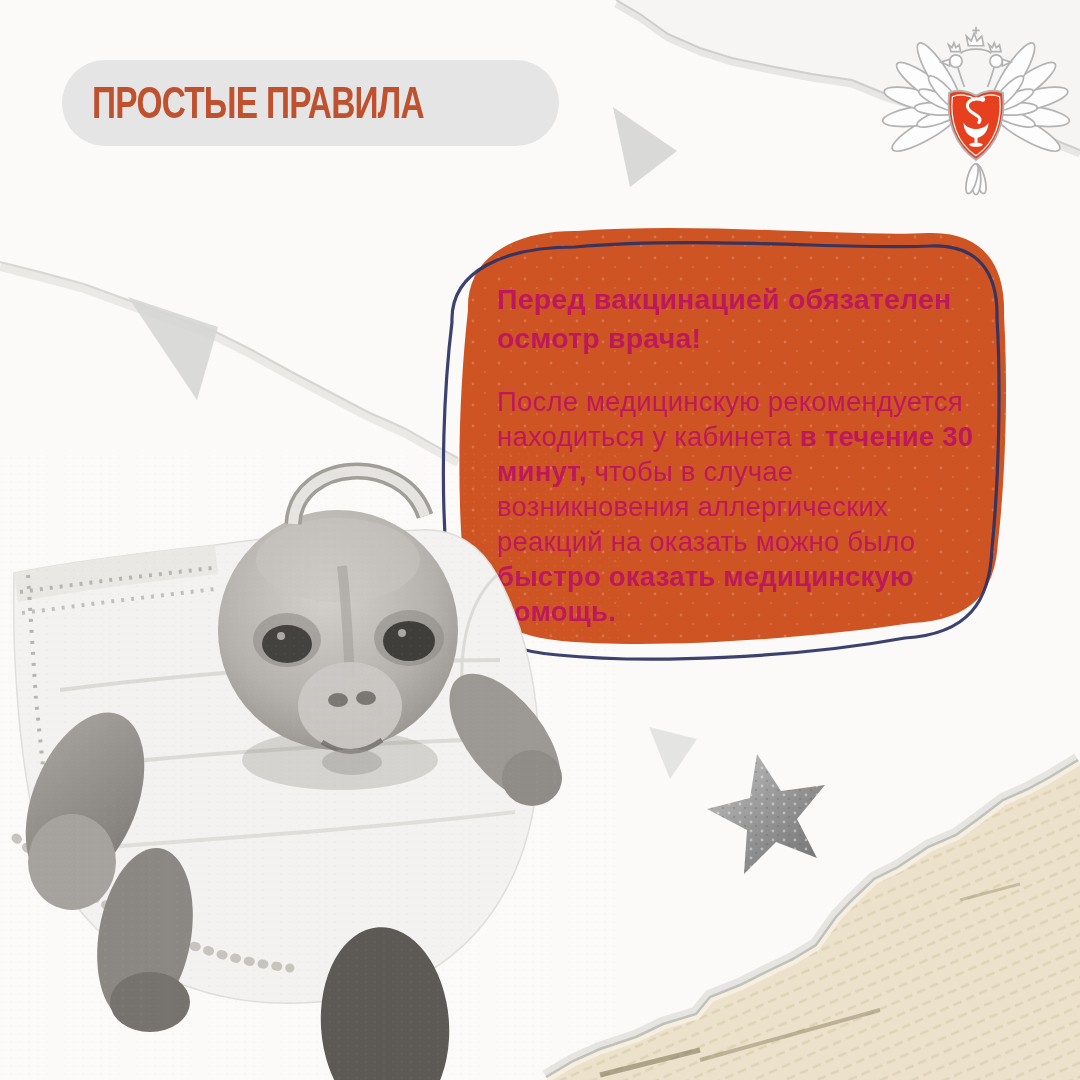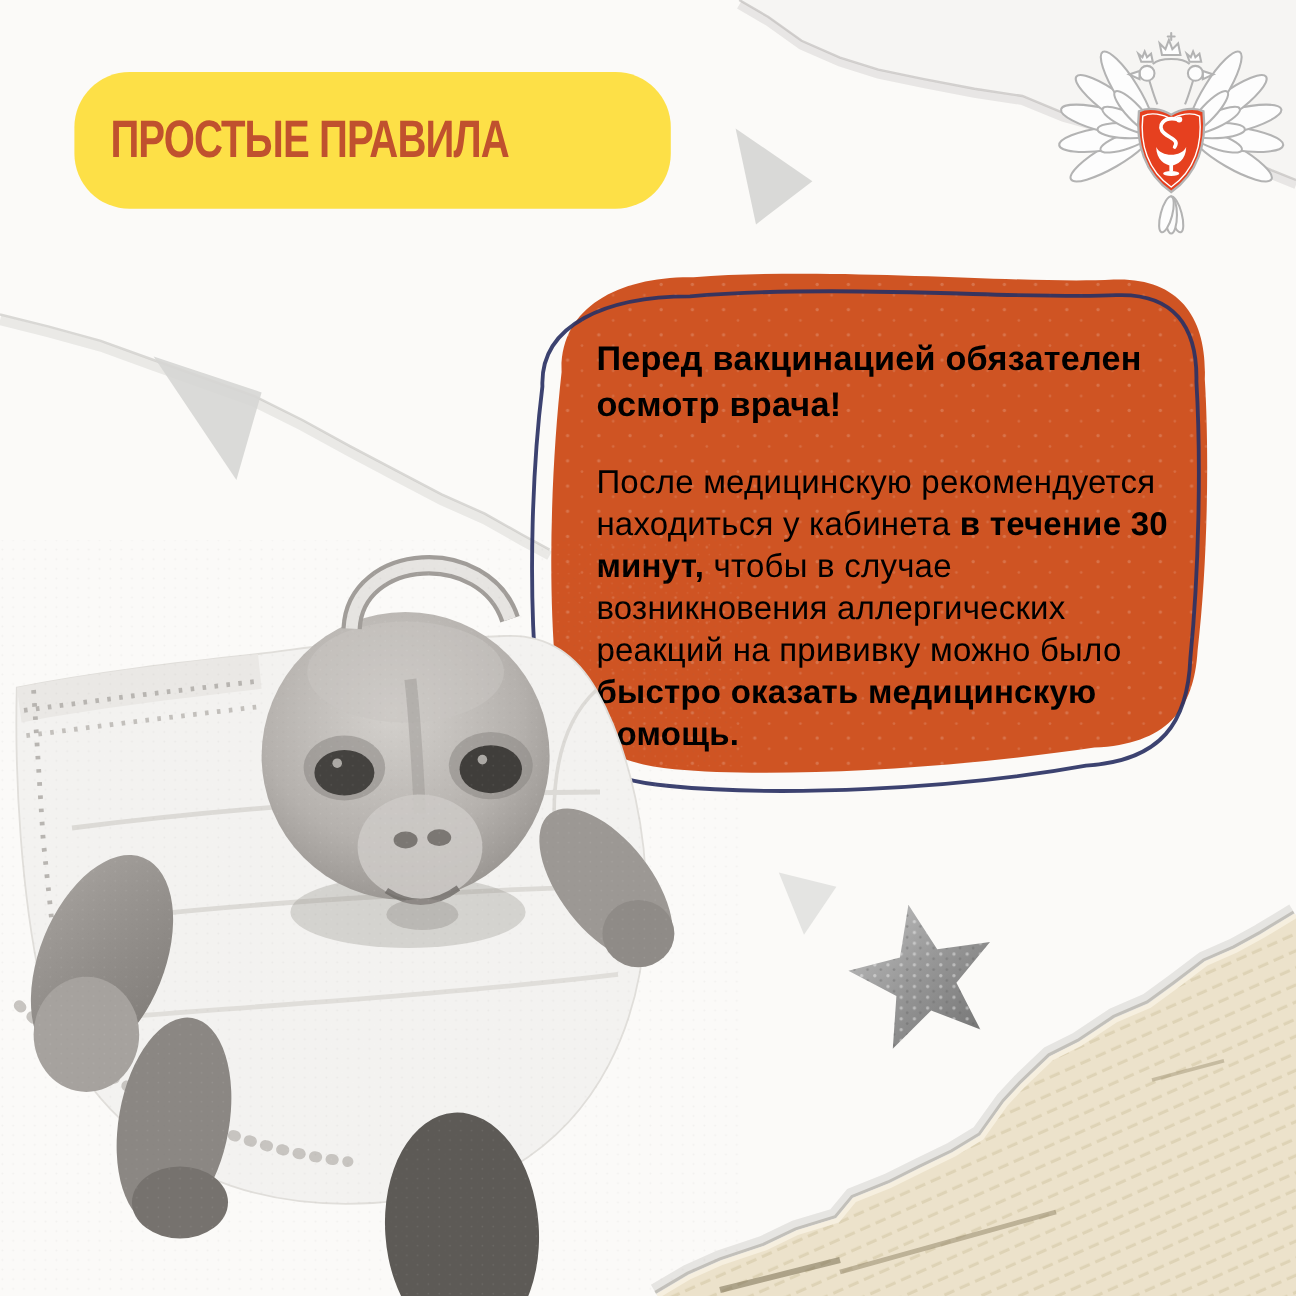--- a/index.html
+++ b/index.html
@@ -13,8 +13,8 @@
   
   .badge{
     position:absolute; left:62px; top:60px; height:86px;
-    background:#fde047; border-radius:46px;
-    display:flex; align-items:center; padding:14px 30px;
+    background:#e5e5e5; border-radius:46px;
+    display:flex; align-items:center; padding:0 30px;
   }
   .badge-label{
     color:#c0512e; font-weight:800; font-size:44px; letter-spacing:-1px;

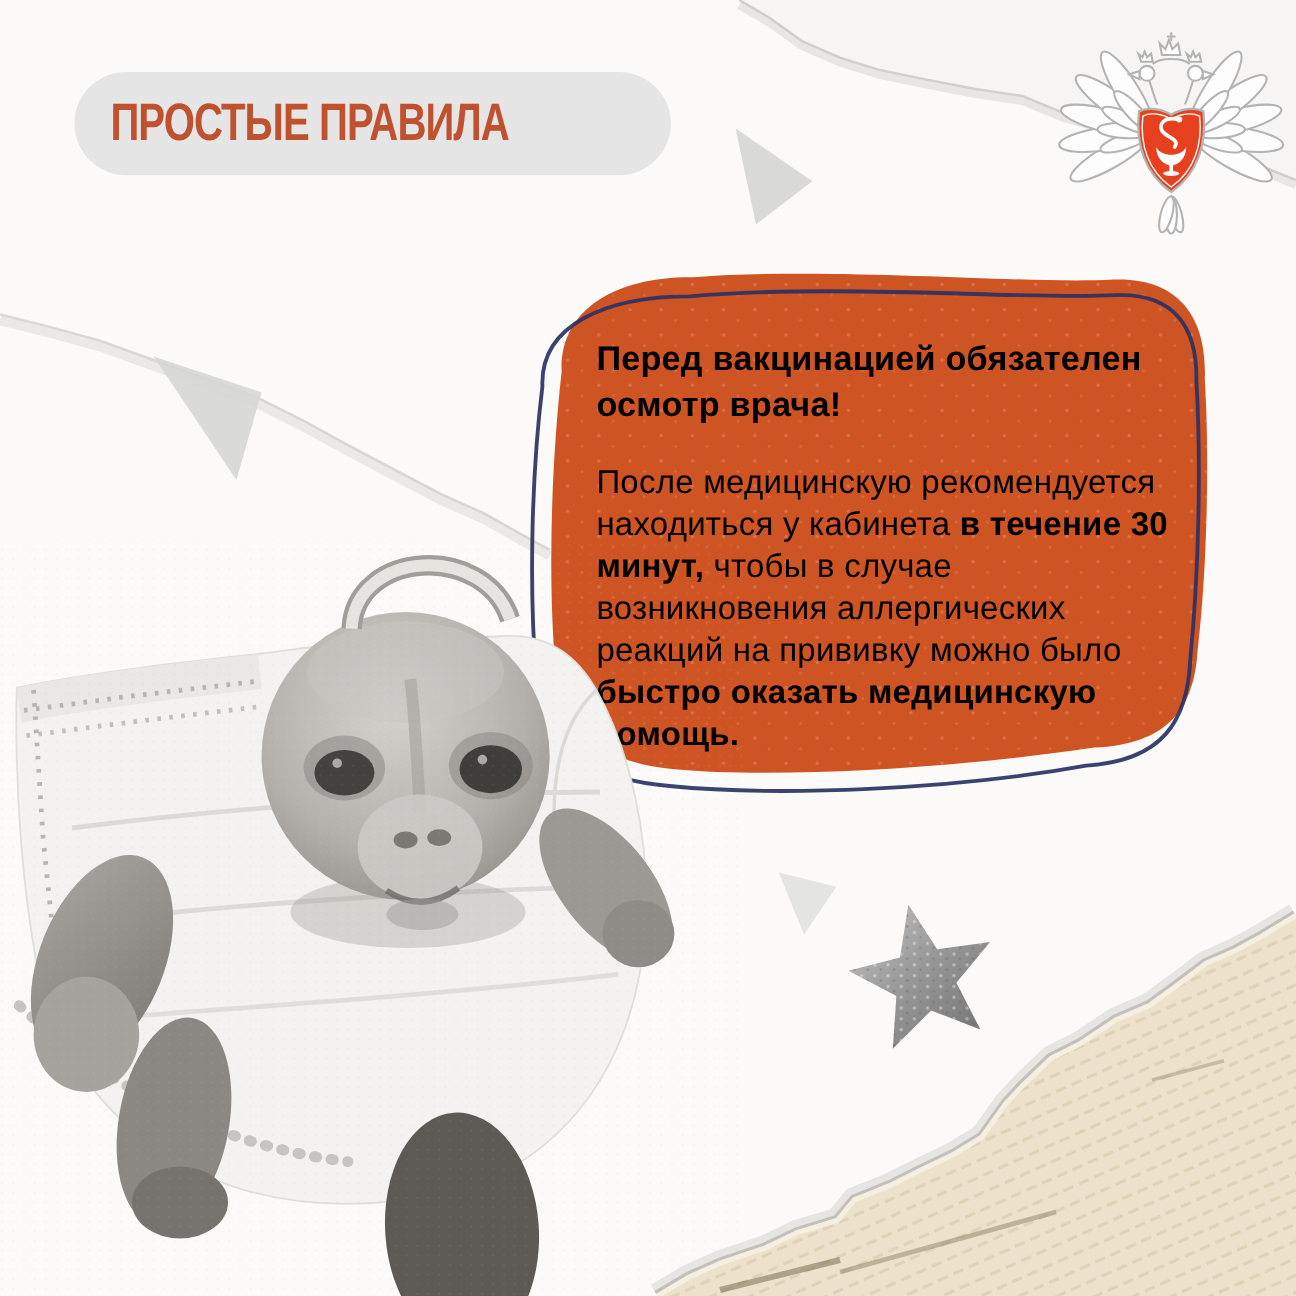--- a/index.html
+++ b/index.html
@@ -29,7 +29,7 @@
   .card-svg{position:absolute; left:0; top:0; width:1080px; height:1080px;}
   .card-text{
     position:absolute; left:497px; top:280px; width:484px;
-    color:#000000; font-size:27.5px; line-height:35px; letter-spacing:.2px;
+    color:#be185d; font-size:27.5px; line-height:35px; letter-spacing:.2px;
   }
   .card-title{margin:0 0 26px 0; font-size:28.5px; line-height:39px; font-weight:700;}
   .card-body{margin:0;}

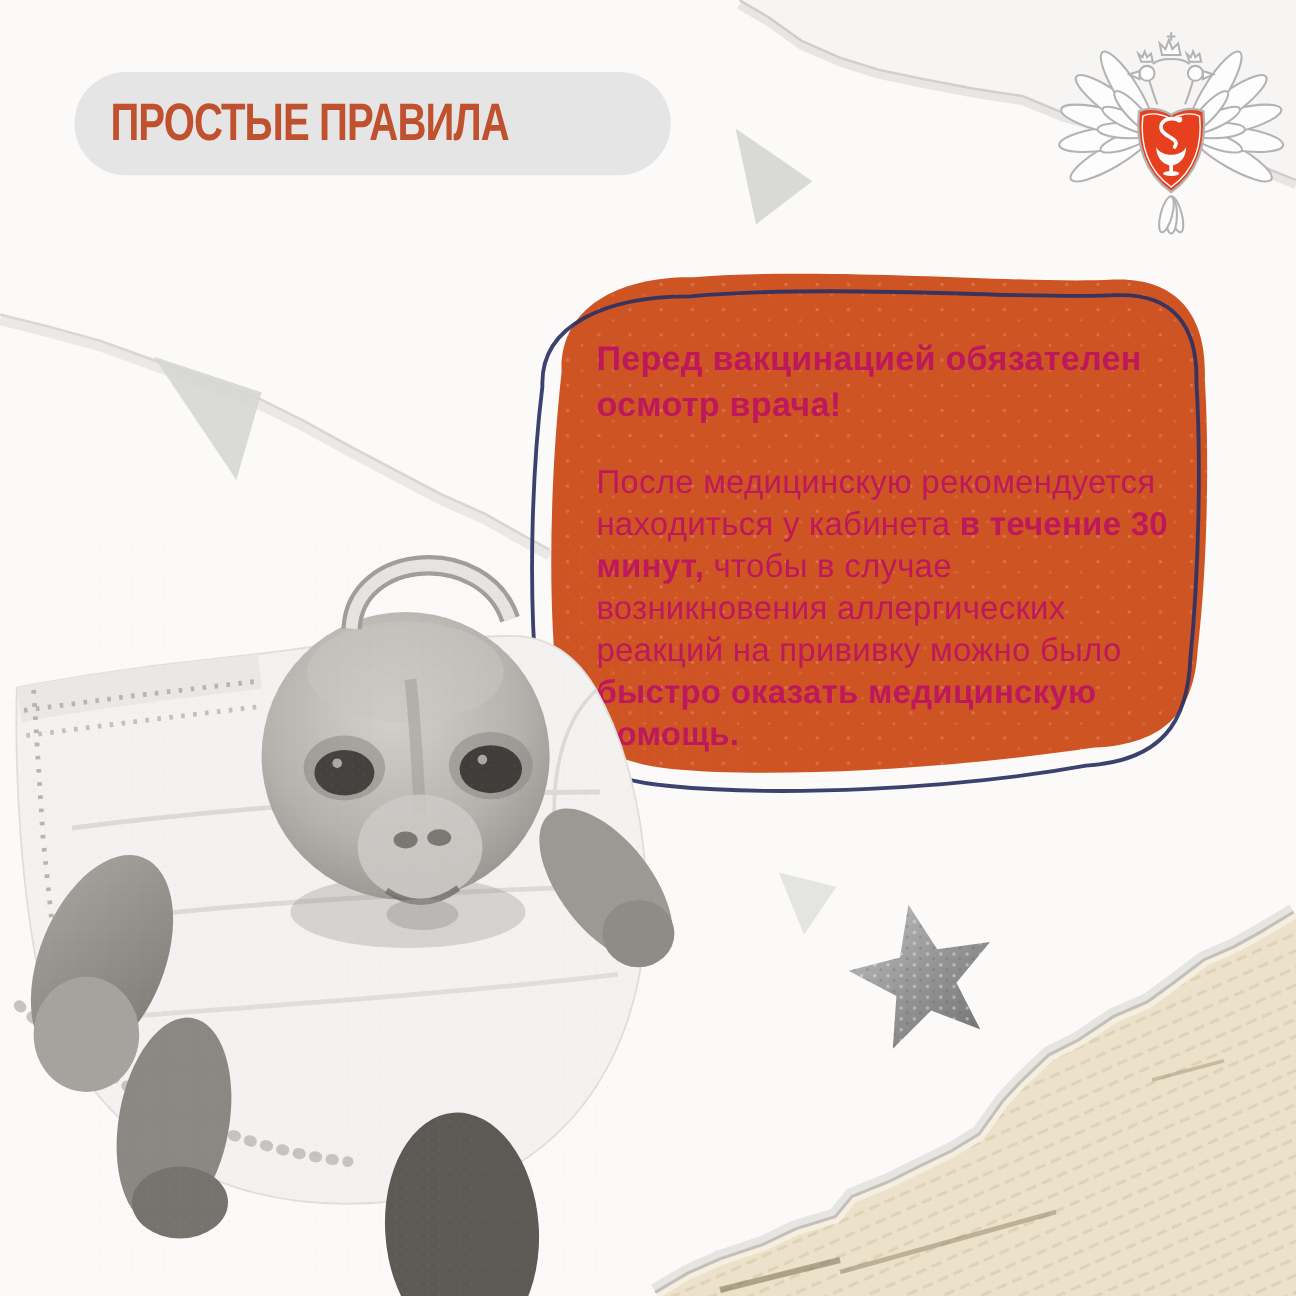--- a/index.html
+++ b/index.html
@@ -93,7 +93,7 @@
 
   <div class="card-text">
     <p class="card-title">Перед вакцинацией обязателен осмотр врача!</p>
-    <p class="card-body"><span>После медицинскую рекомендуется находиться у кабинета </span><span class="b">в течение 30 минут,</span><span> чтобы в случае возникновения аллергических реакций на прививку можно было </span><span class="b">быстро оказать медицинскую помощь.</span></p>
+    <p class="card-body"><span>После медицинскую рекомендуется находиться у кабинета </span><span class="b">в течение 30 минут,</span><span> чтобы в случае возникновения аллергических реакций на оказать можно было </span><span class="b">быстро оказать медицинскую помощь.</span></p>
   </div>
 
   <svg class="layer" viewBox="0 0 1080 1080">

